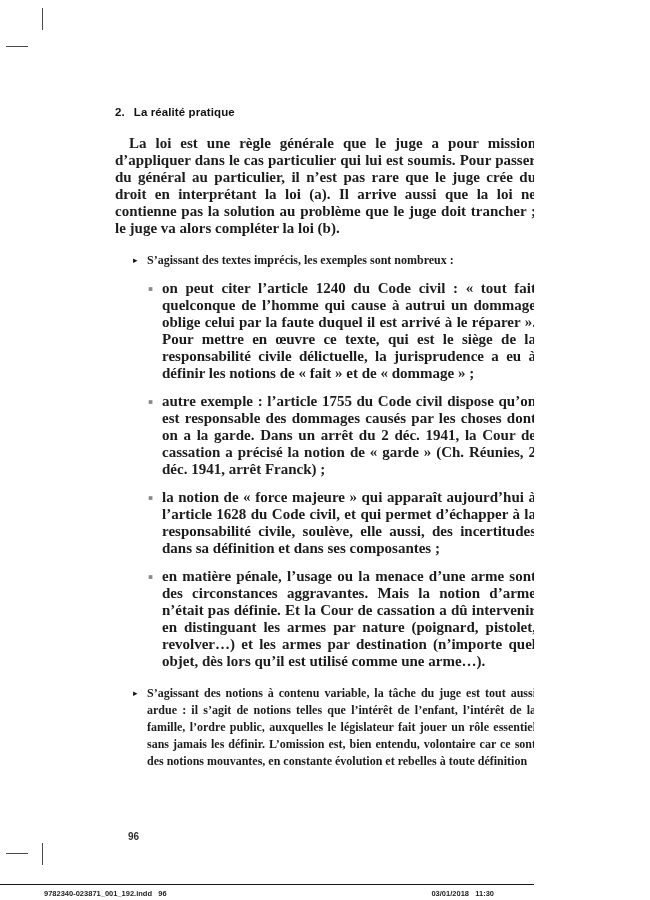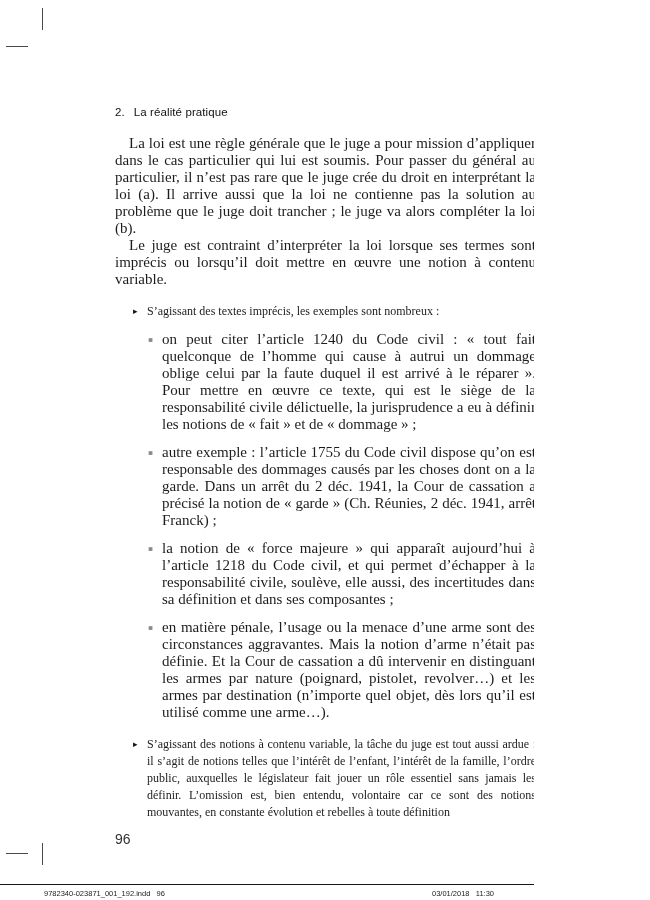--- a/index.html
+++ b/index.html
@@ -10,7 +10,7 @@
     color:#1c1c1c;
     -webkit-font-smoothing:antialiased;
   }
-  .sheet { position:relative; width:534px; height:900px; background:#fff; overflow:hidden; }
+  .sheet { position:relative; width:534px; height:900px; background:#fff; overflow:hidden;font-weight:bold; }
 
   
   .crop { position:absolute; background:#4a4a4a; }

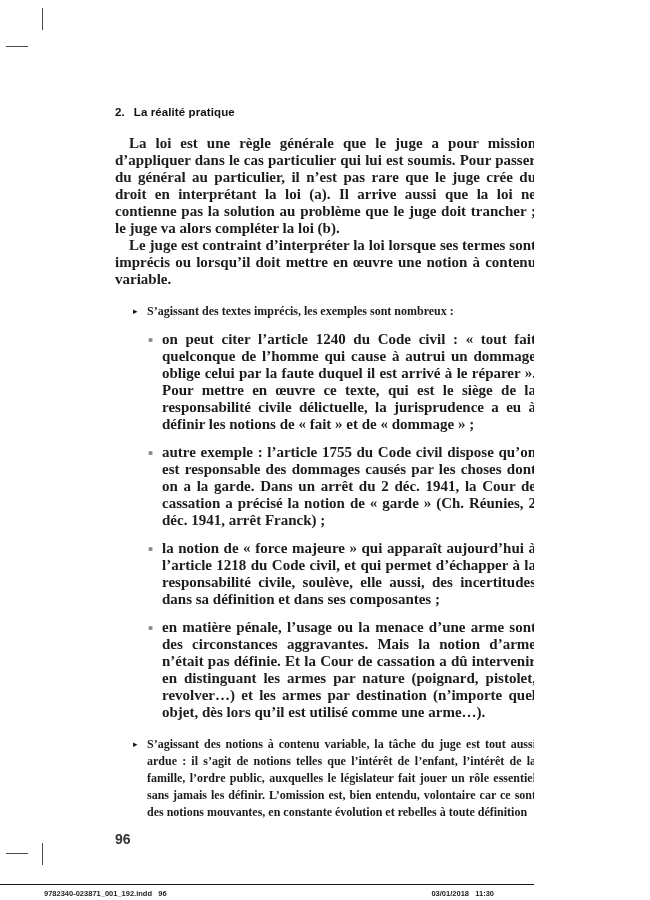--- a/index.html
+++ b/index.html
@@ -101,7 +101,6 @@
     <p class="body">La loi est une règle générale que le juge a pour mission d’appliquer dans le cas particulier qui lui est soumis. Pour passer du général au particulier, il n’est pas rare que le juge crée du droit en interprétant la loi (a). Il arrive aussi que la loi ne contienne pas la solution au problème que le juge doit trancher ; le juge va alors compléter la loi (b).</p>
 
 
-    <p class="body">Le juge est contraint d’interpréter la loi lorsque ses termes sont imprécis ou lorsqu’il doit mettre en œuvre une notion à contenu variable.</p>
 
     <div class="bullet">
       <span class="marker">▸</span>

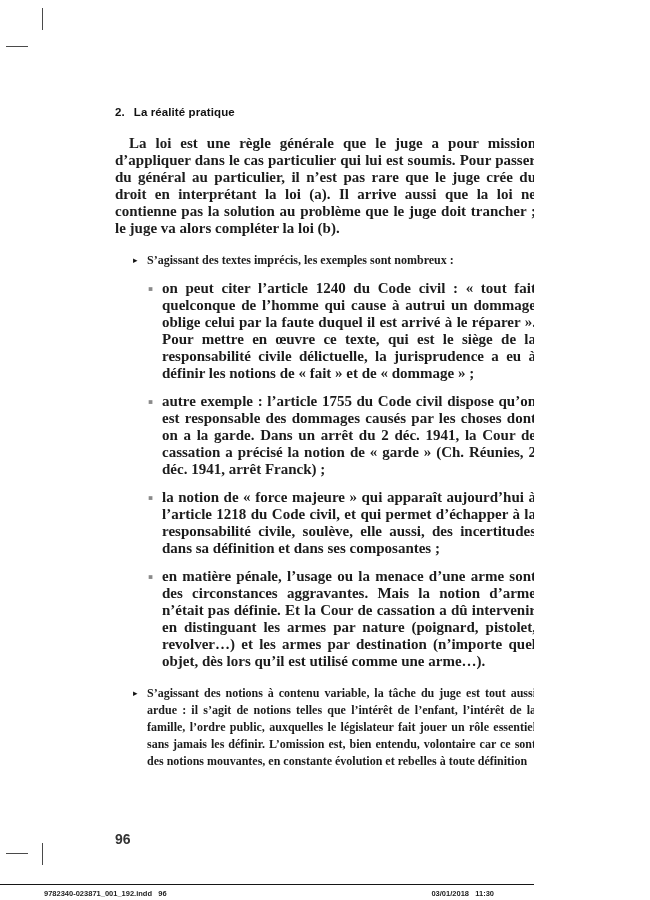--- a/index.html
+++ b/index.html
@@ -118,7 +118,7 @@
       </div>
       <div class="subitem">
         <span class="marker">▪</span>
-        <div class="btext">la notion de « force majeure » qui apparaît aujourd’hui à l’article 1218 du Code civil, et qui permet d’échapper à la responsabilité civile, soulève, elle aussi, des incertitudes dans sa définition et dans ses composantes ;</div>
+        <div class="btext">la notion de « force majeure » qui apparaît aujourd’hui à l’article 1628 du Code civil, et qui permet d’échapper à la responsabilité civile, soulève, elle aussi, des incertitudes dans sa définition et dans ses composantes ;</div>
       </div>
       <div class="subitem">
         <span class="marker">▪</span>

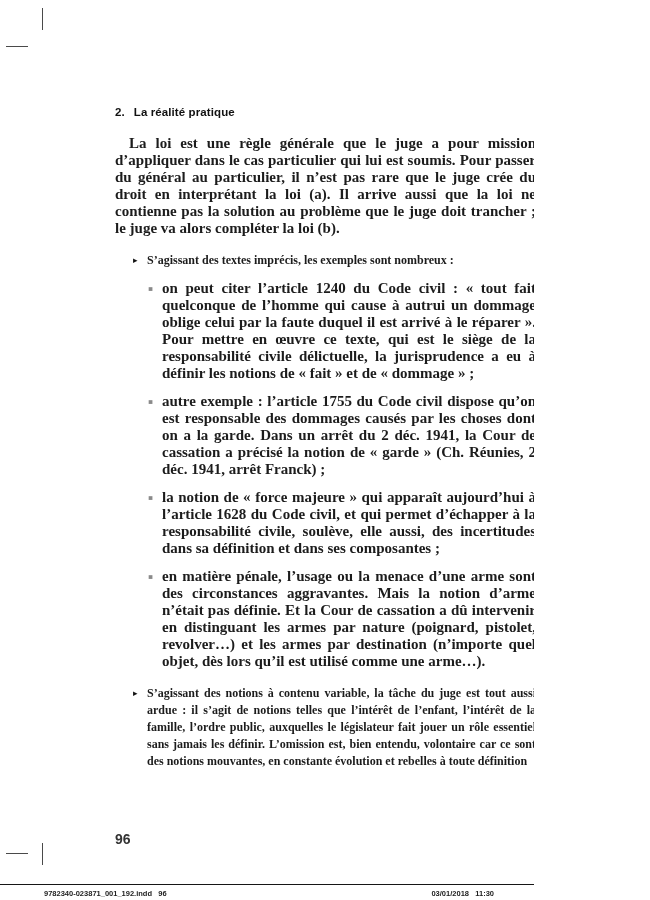--- a/index.html
+++ b/index.html
@@ -63,9 +63,9 @@
   .subitem .btext { flex:1; font-size:15px; line-height:17px; text-align:justify; }
 
   .page-number {
-    position:absolute; left:115px; top:831px;
+    position:absolute; left:128px; top:831px;
     font-family:"Liberation Sans", sans-serif;
-    font-size:14px; color:#333;text-align:right;
+    font-size:10px; color:#333;text-align:right;
   }
 
   

